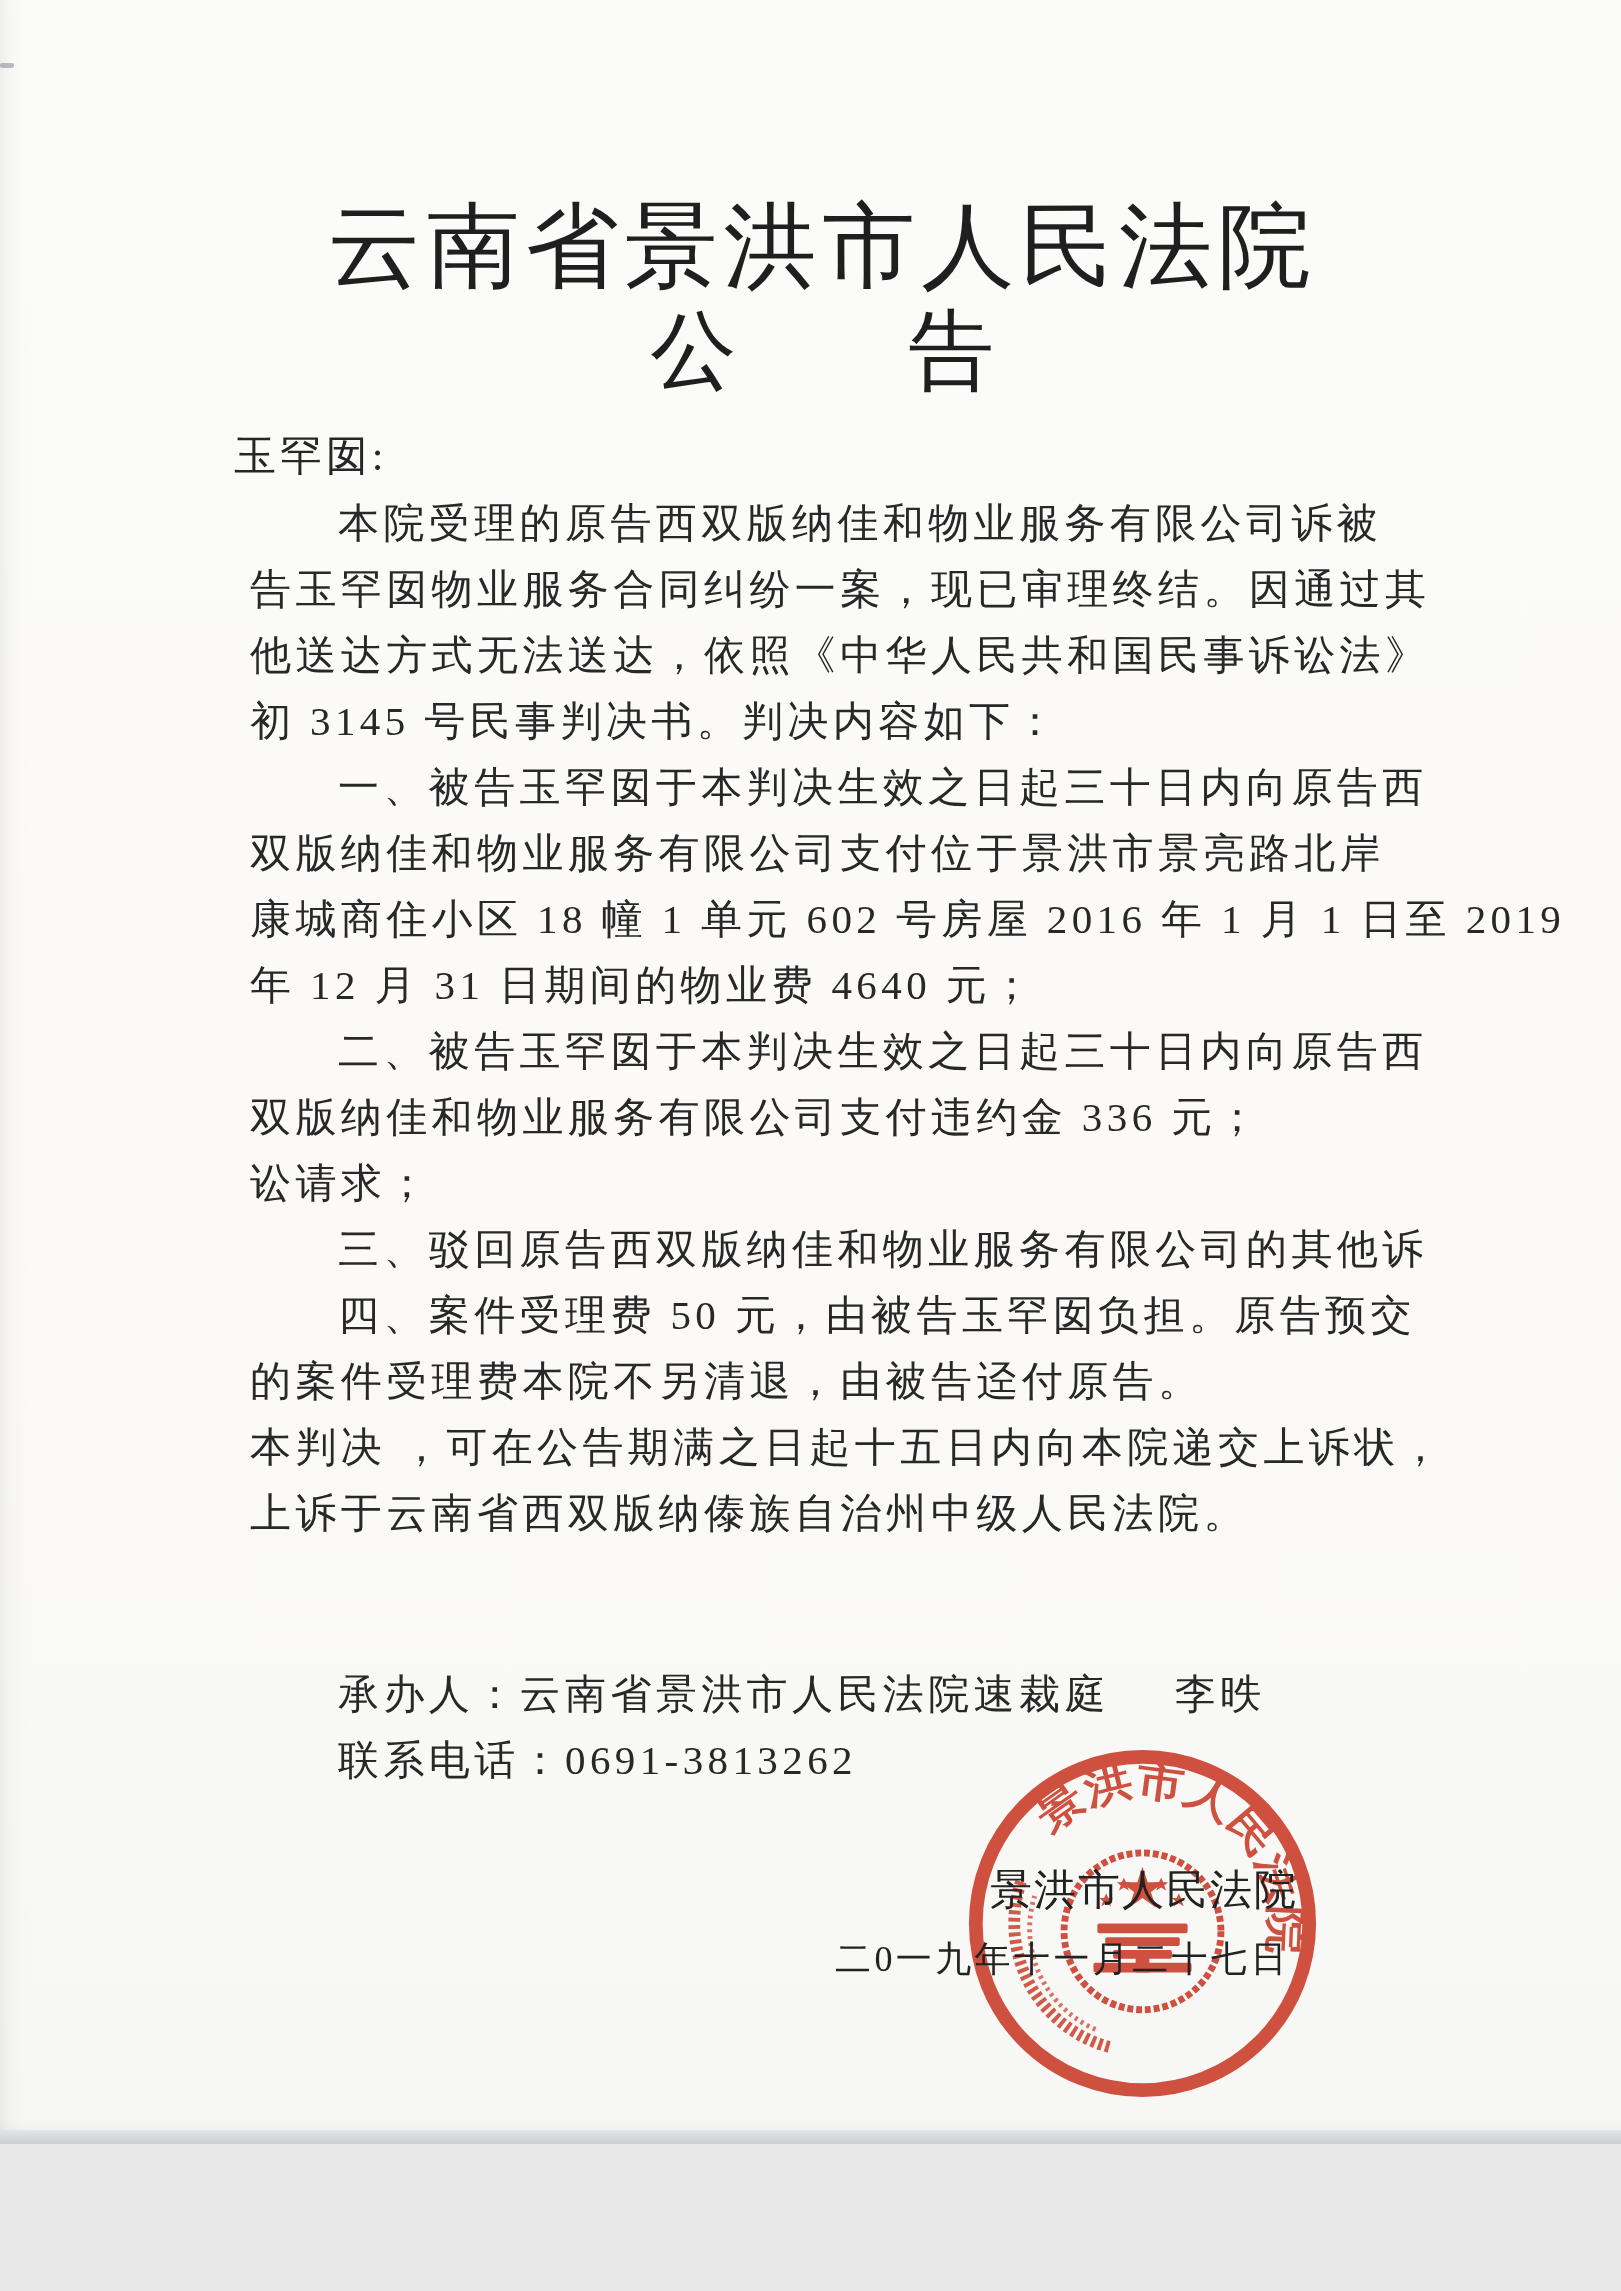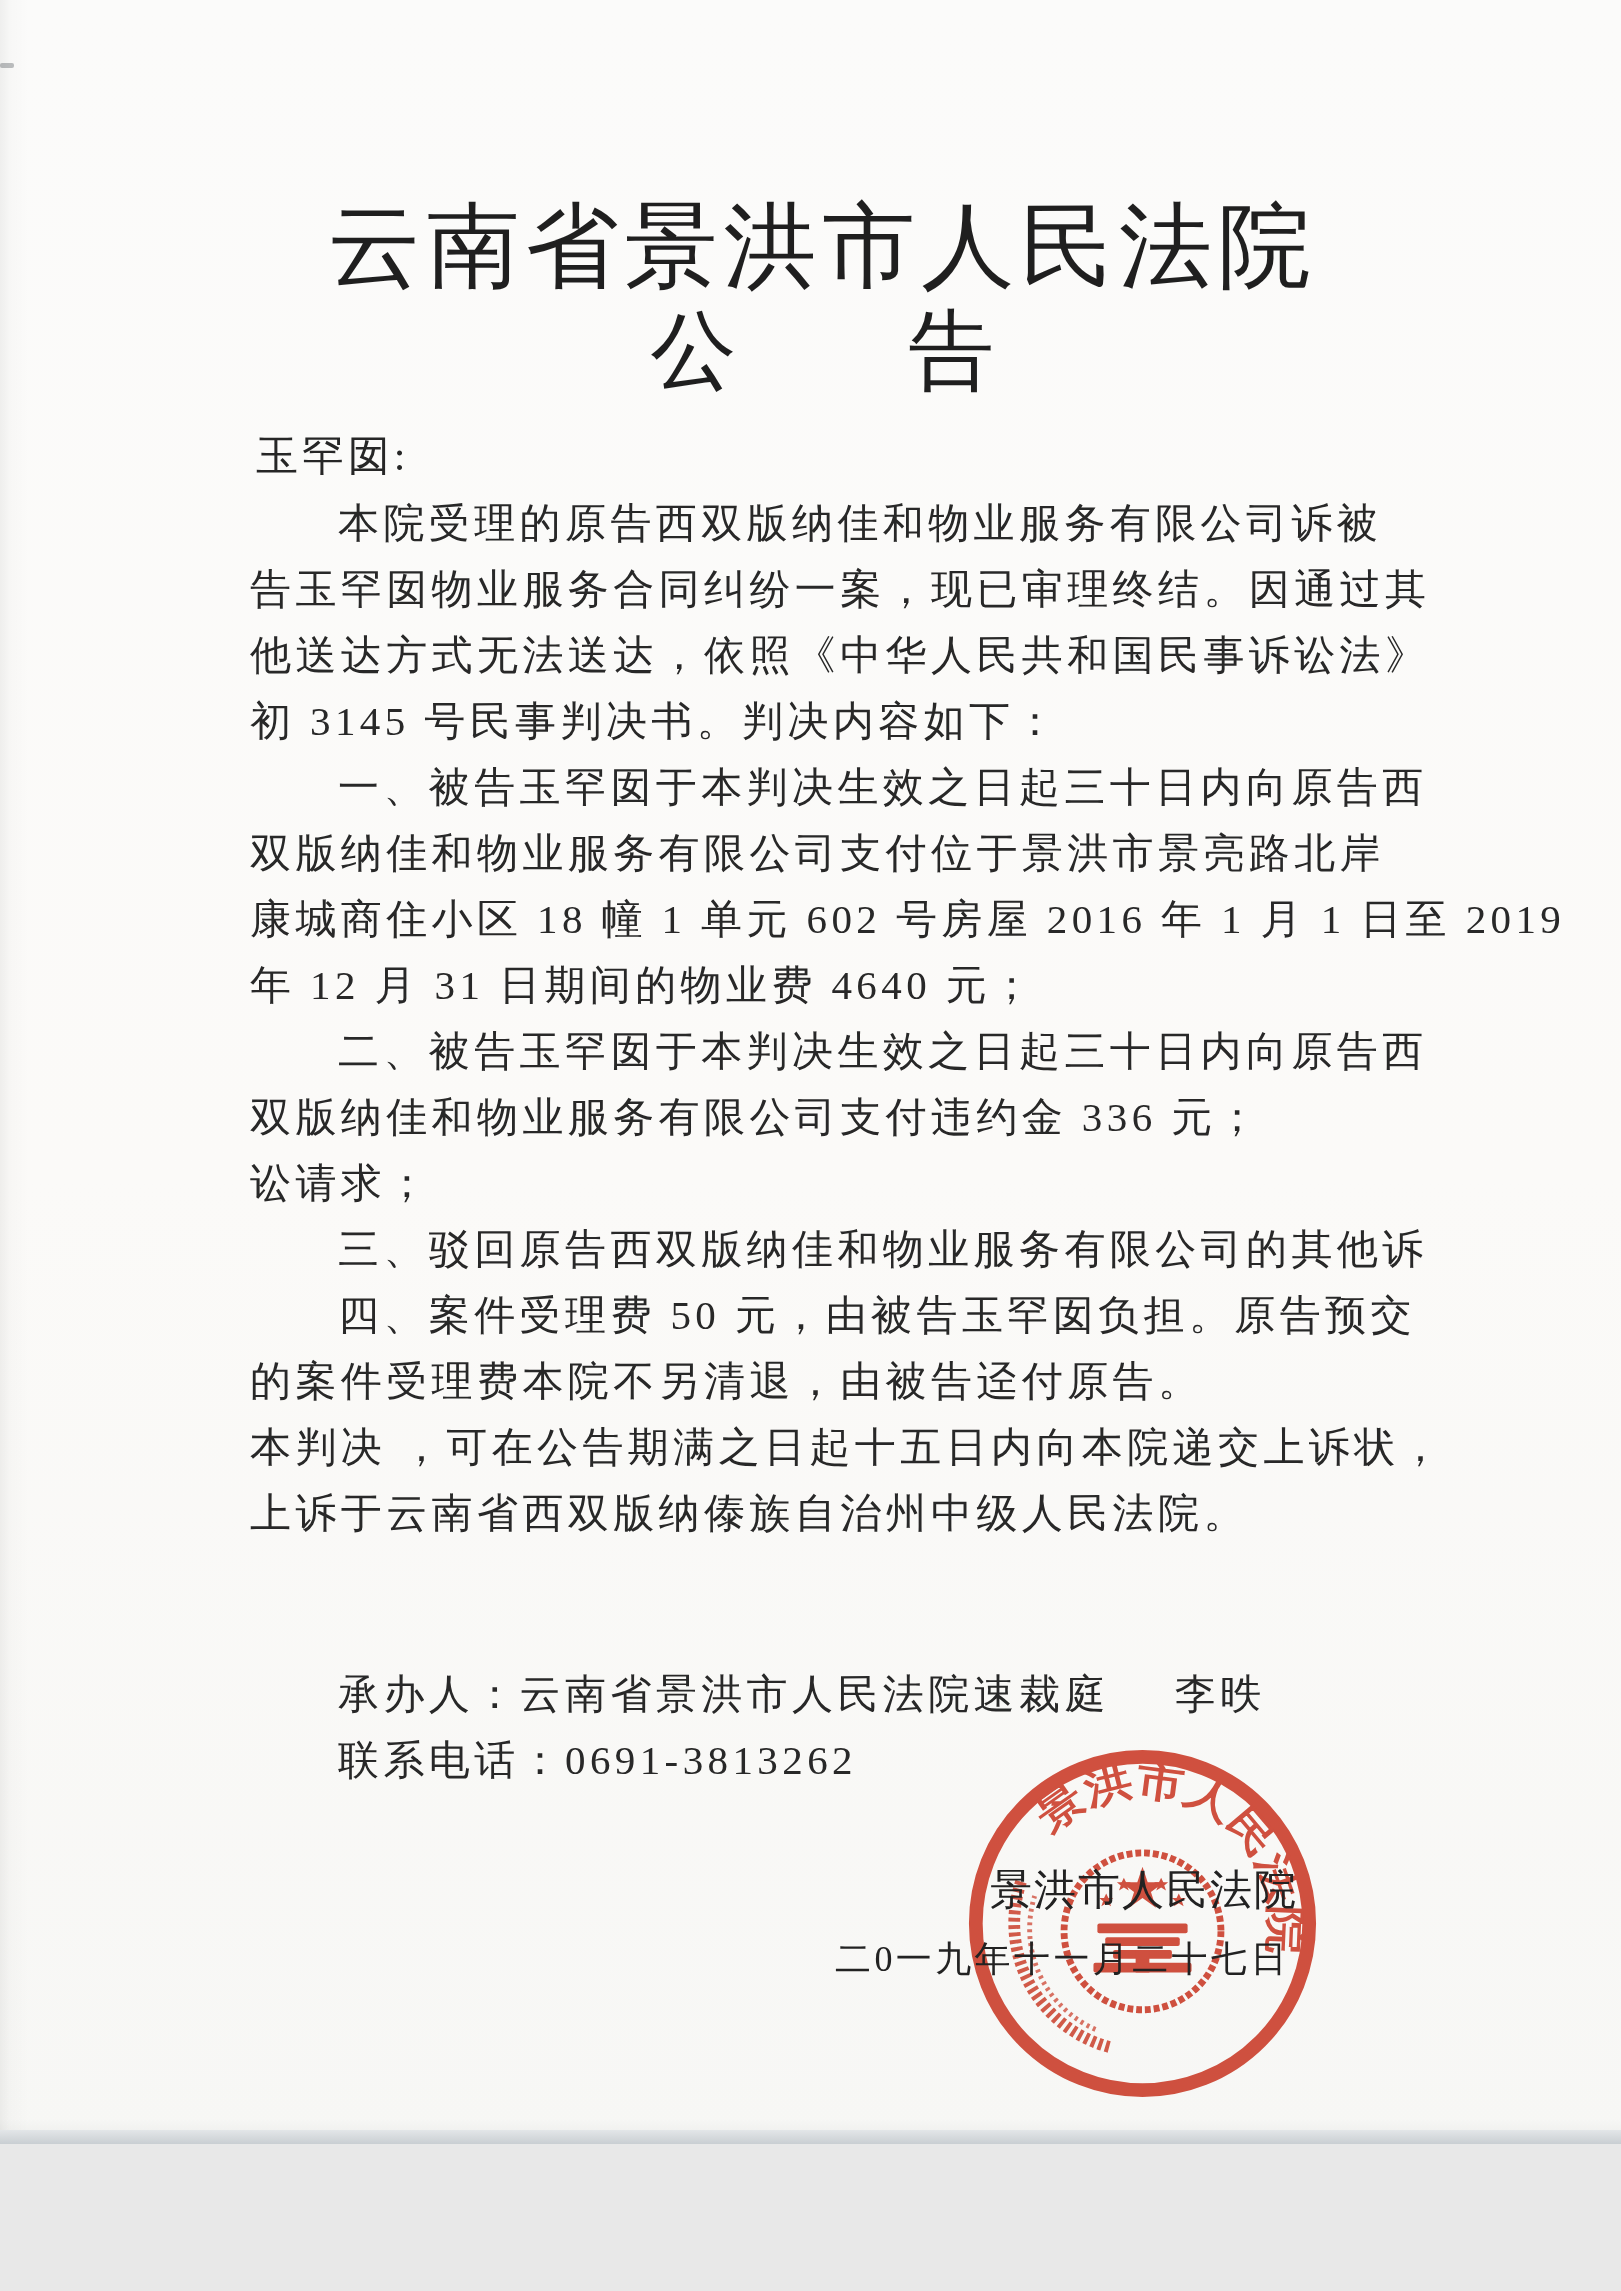--- a/index.html
+++ b/index.html
@@ -32,7 +32,7 @@
     white-space:pre;
   }
   .salutation{
-    position:absolute;top:423px;left:256px;
+    position:absolute;top:423px;left:234px;
     font-size:42px;line-height:66px;letter-spacing:3.9px;
     white-space:nowrap;
   }

